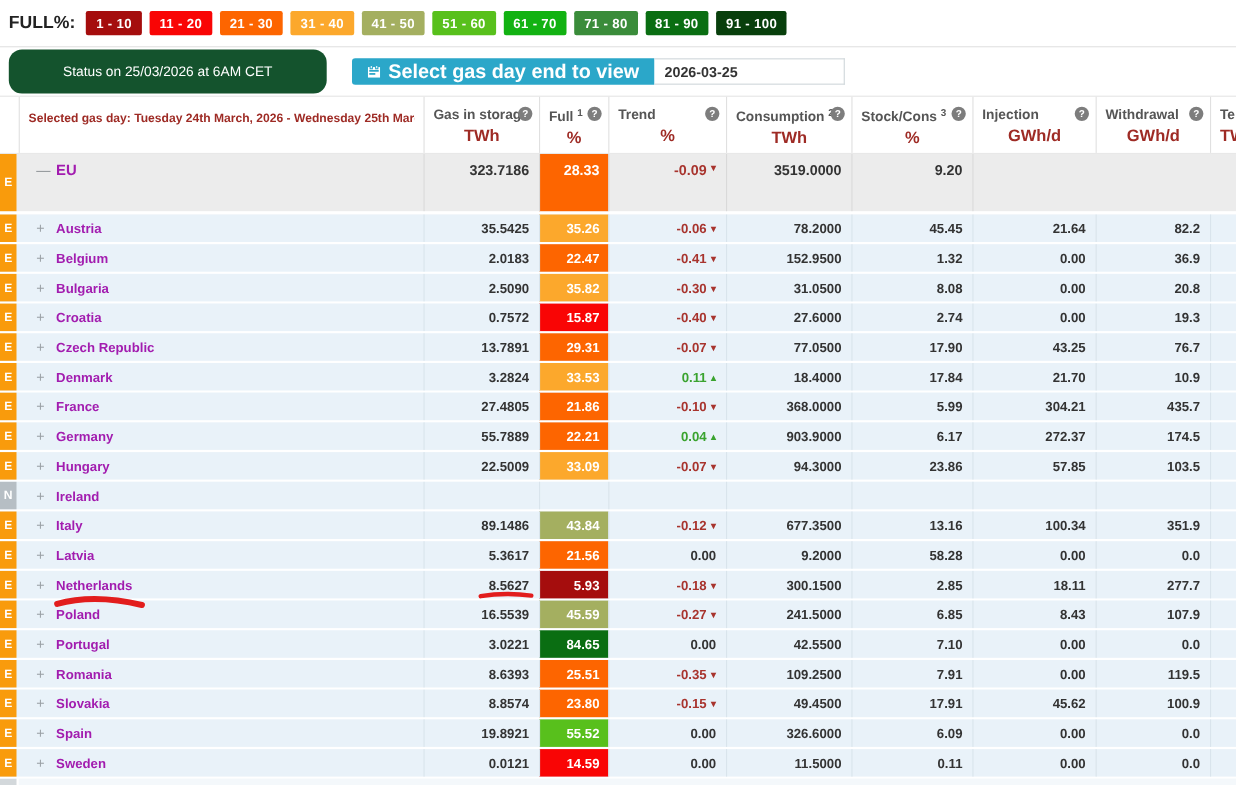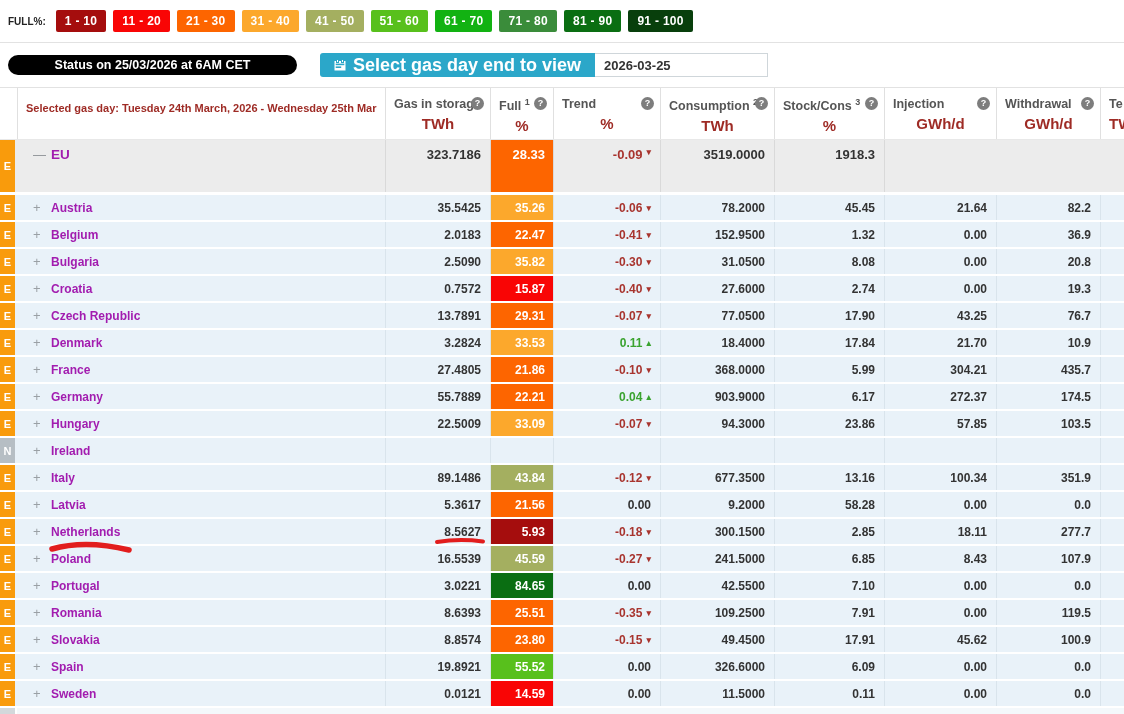--- a/index.html
+++ b/index.html
@@ -10,7 +10,7 @@
   
   .legend-bar { height:43px; display:flex; align-items:center; padding-left:8px;
     border-bottom:1px solid #e2e2e2; }
-  .legend-label { font-size:10px; font-weight:bold; color:#222; margin-right:10px; }
+  .legend-label { font-size:16px; font-weight:bold; color:#222; margin-right:10px; }
   .chip { display:inline-flex; align-items:center; justify-content:center;
     height:22px; padding:0 9px; margin-right:7px; border-radius:2px;
     color:#fff; font-size:12px; font-weight:bold; letter-spacing:.3px; }

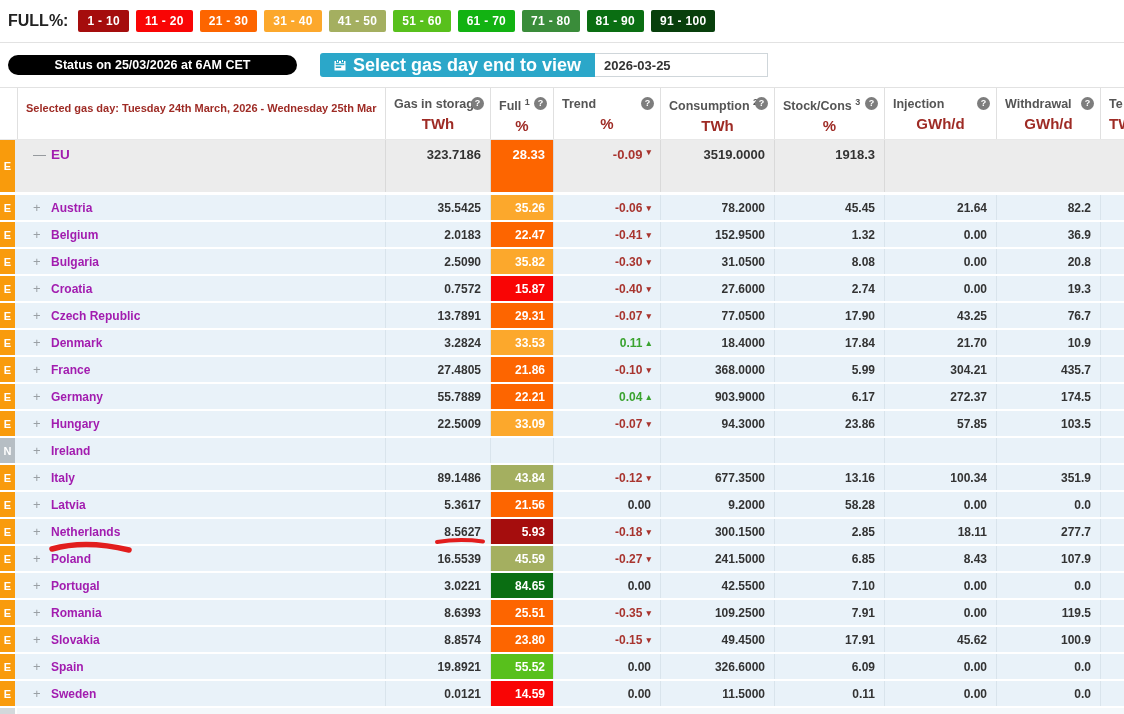--- a/index.html
+++ b/index.html
@@ -18,8 +18,8 @@
   
   .status-bar { height:45px; display:flex; align-items:center;
     border-bottom:1px solid #e2e2e2; }
-  .pill { width:289px; height:20px; margin-left:8px; border-radius:12px;
-    background:#000000; color:#fff; font-size:12.5px; font-weight:bold;
+  .pill { width:289px; height:40px; margin-left:8px; border-radius:12px;
+    background:#14532d; color:#fff; font-size:12.5px; font-weight:normal;
     display:flex; align-items:center; justify-content:center; }
   .gasday-btn { margin-left:23px; height:24px; padding:0 14px; border-radius:3px 0 0 3px;
     background:#2ba7c9; color:#fff; font-size:18px; font-weight:bold; border:none;

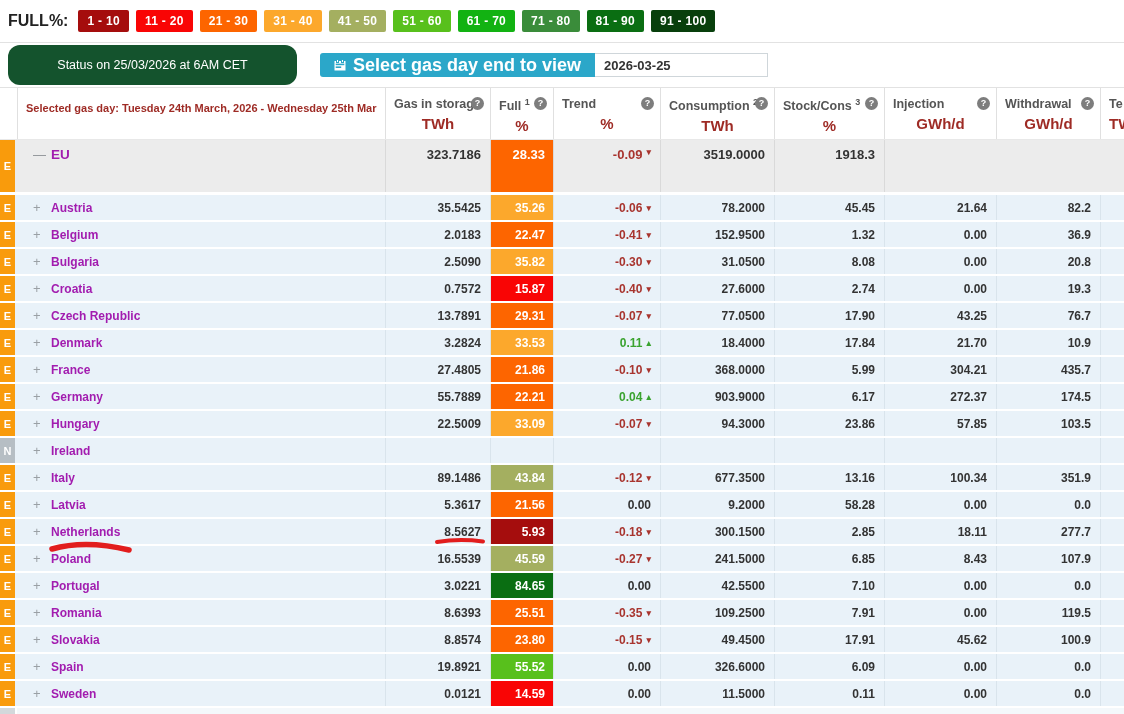--- a/index.html
+++ b/index.html
@@ -164,6 +164,7 @@
           <span class="arr">▾</span>
         </div>
         <div class="cell num">3519.0000</div>
+        <div class="cell num">9.20</div>
         <div class="cell num">1918.3</div>
         <div class="cell tecell"></div>
       </div>

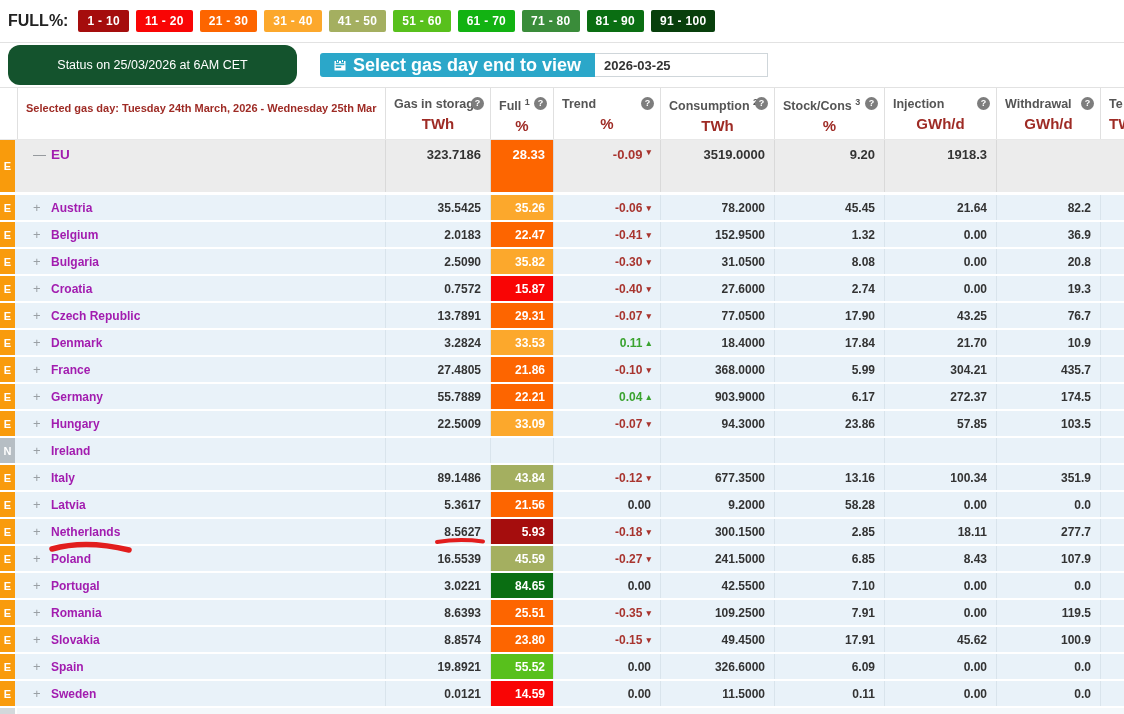--- a/index.html
+++ b/index.html
@@ -165,7 +165,6 @@
         </div>
         <div class="cell num">3519.0000</div>
         <div class="cell num">9.20</div>
-        <div class="cell num">1918.3</div>
         <div class="cell tecell"></div>
       </div>
       <div class="trow grid">

